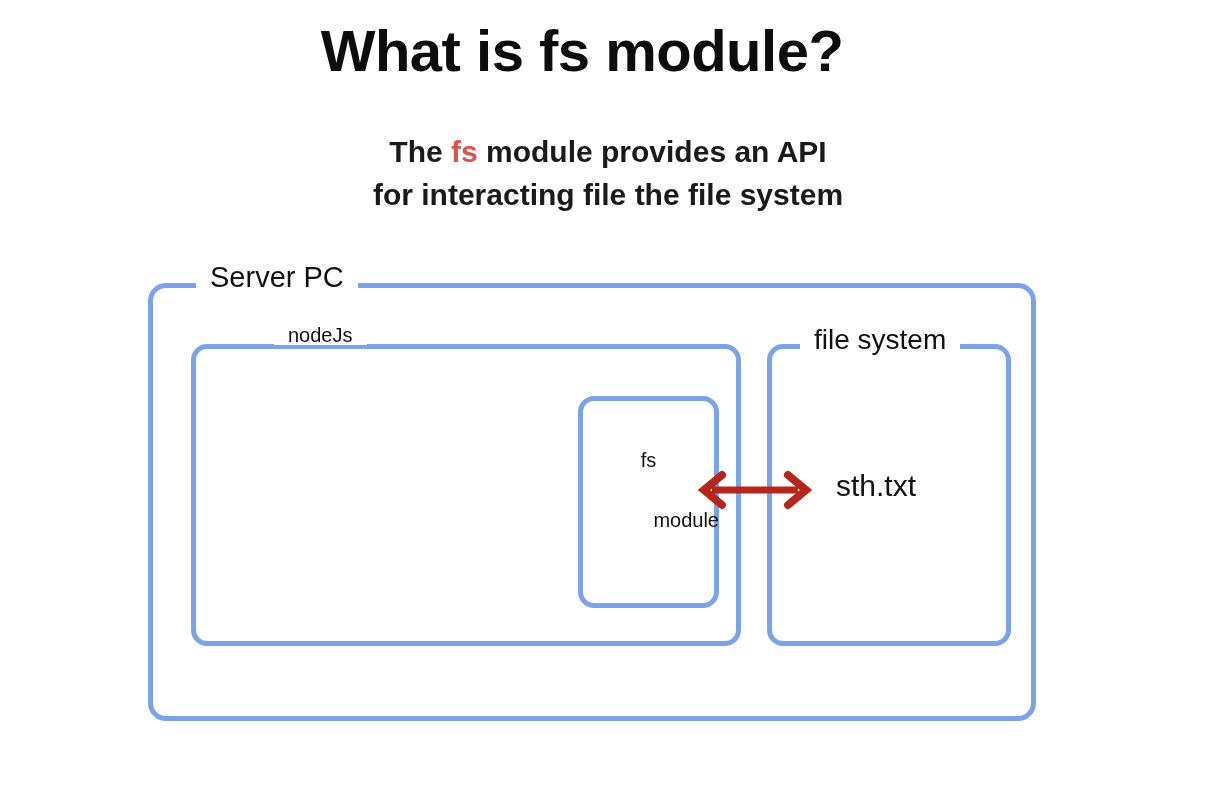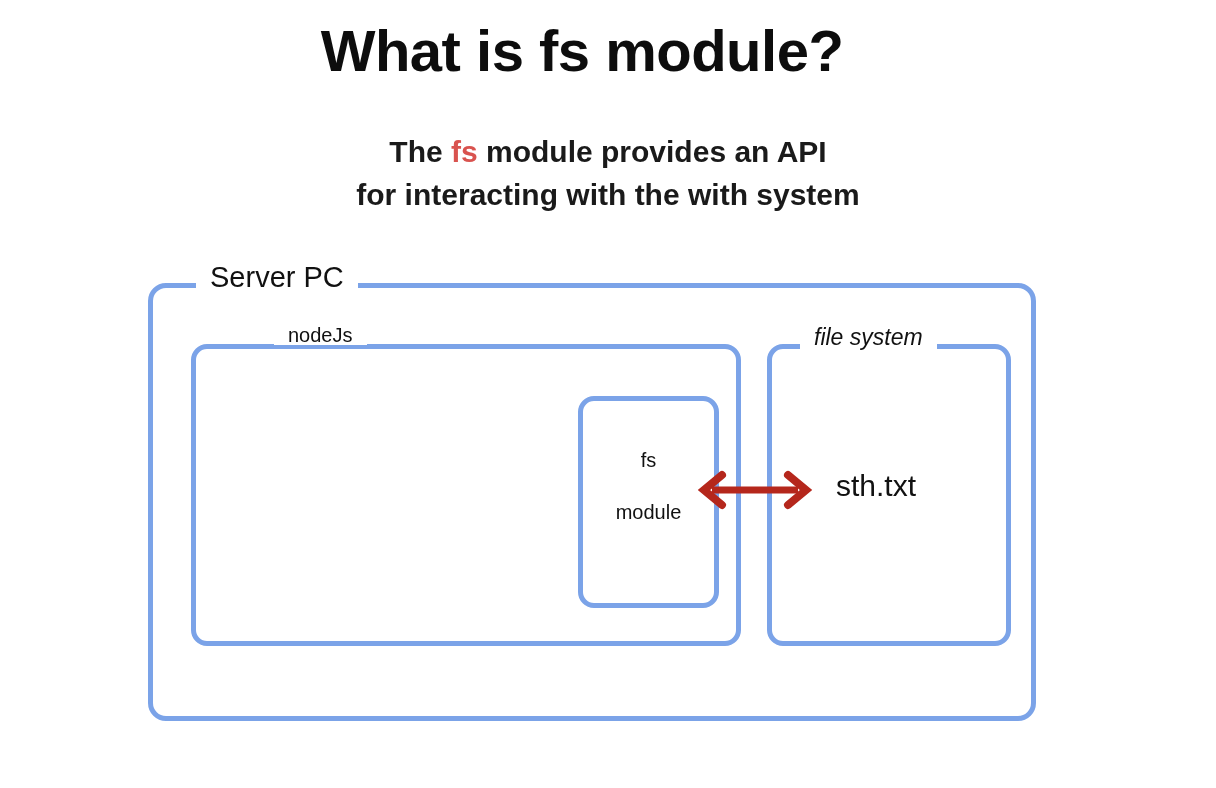--- a/index.html
+++ b/index.html
@@ -167,7 +167,7 @@
 
 <div class="slide-subtitle">
   <div><span>The </span><span class="accent">fs</span><span> module provides an API</span></div>
-  <div>for interacting with the with system</div>
+  <div>for interacting file the file system</div>
 </div>
 
 <div id="diagram">

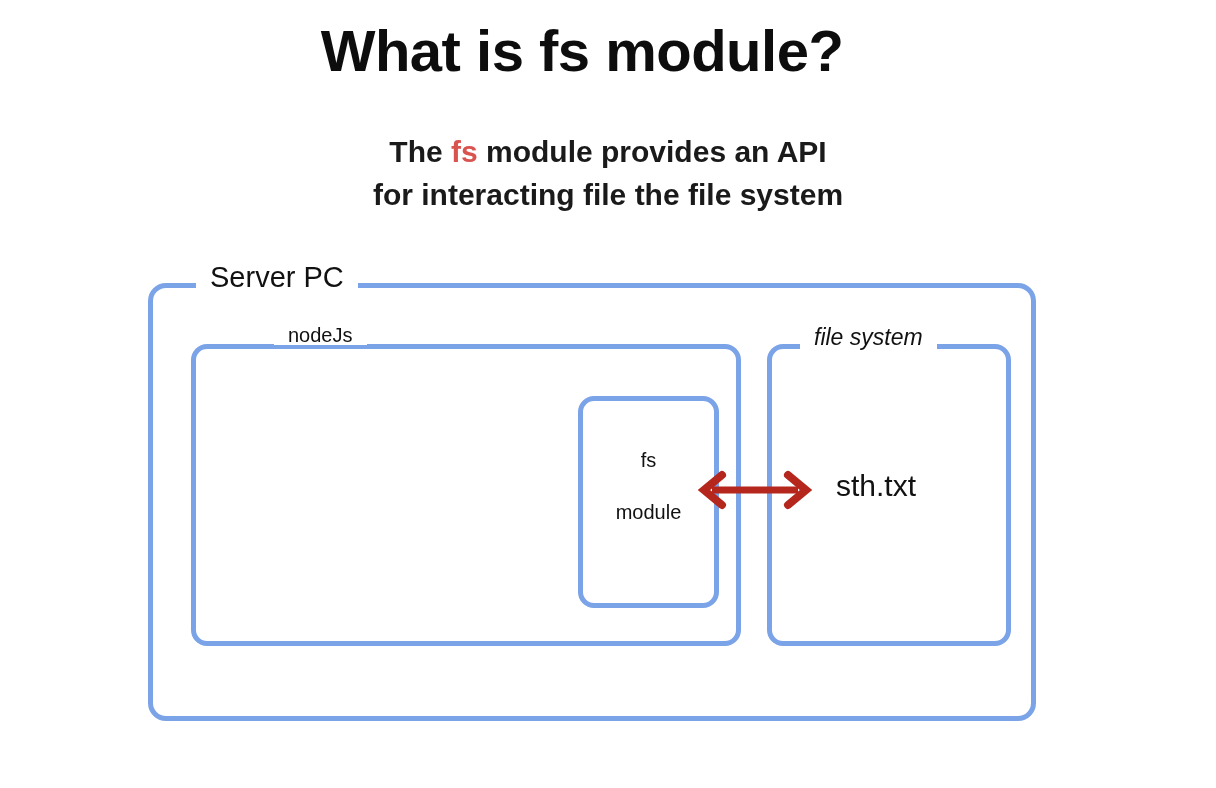--- a/index.html
+++ b/index.html
@@ -122,8 +122,7 @@
   .legend-filesystem {
     left: 800px;
     top: 326px;
-    font-size: 23px;
-    font-style: italic;
+    font-size: 28px;
   }
 
   

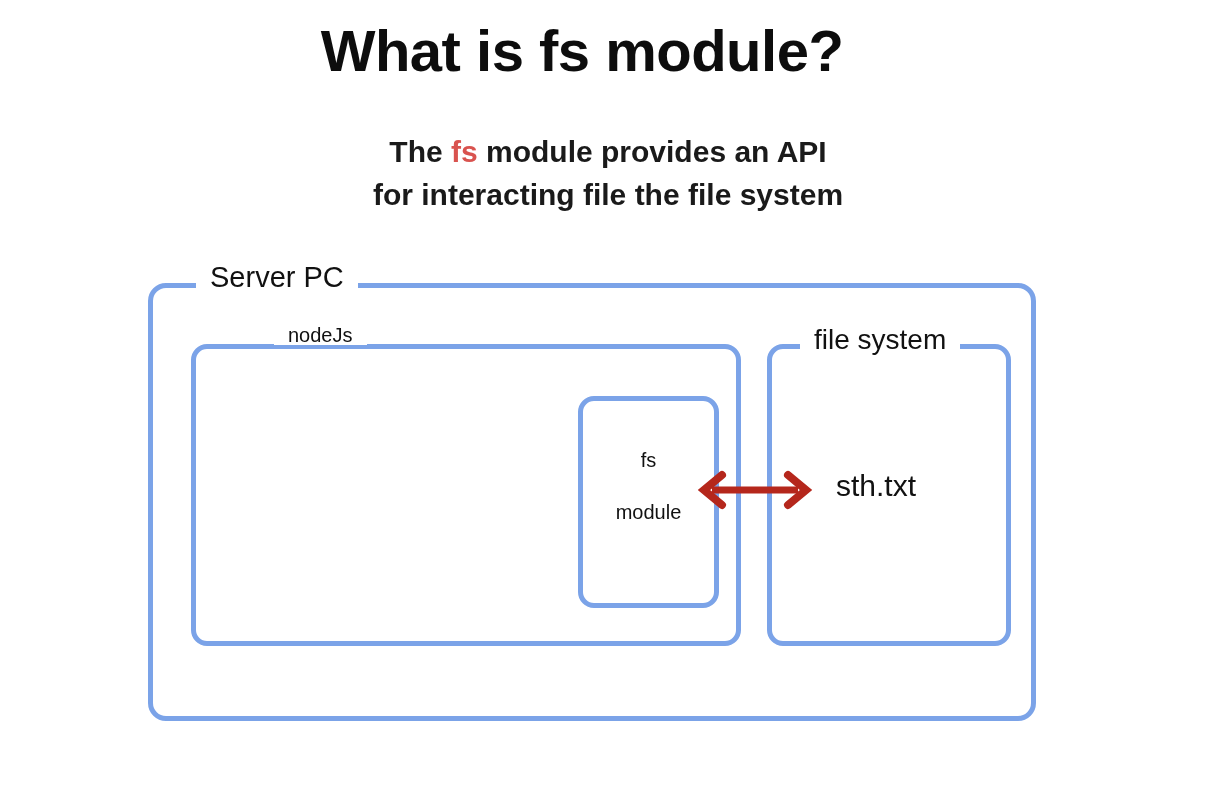--- a/index.html
+++ b/index.html
@@ -137,7 +137,7 @@
     color: #111111;
   }
   .fs-label .l1 { display: block; }
-  .fs-label .l2 { display: block; margin-top: 32px; }
+  .fs-label .l2 { display: block; margin-top: 40px; text-align: right; }
 
   
   .file-label {

